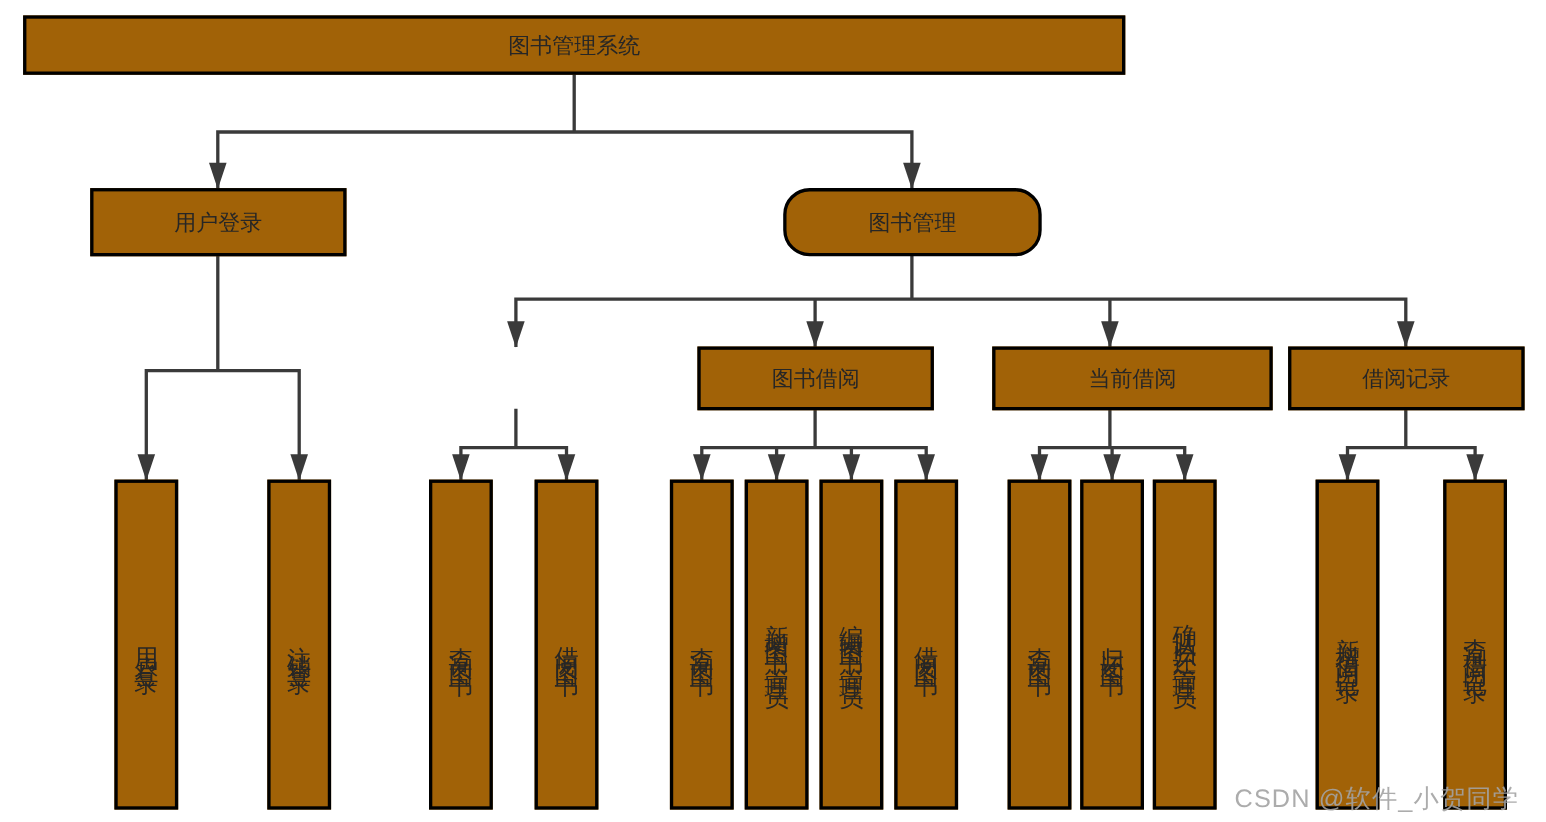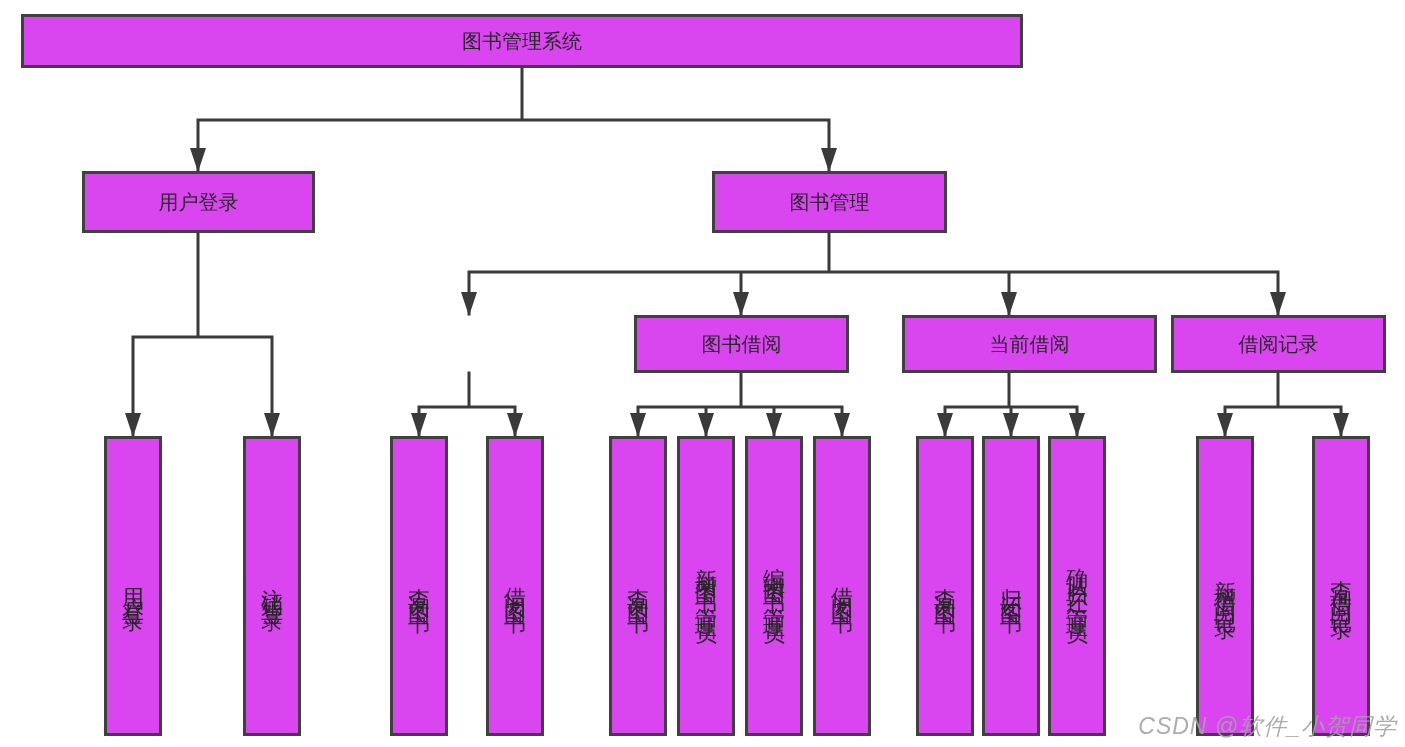--- a/index.html
+++ b/index.html
@@ -20,8 +20,8 @@
   .box {
     position: absolute;
     box-sizing: border-box;
-    background: #d946ef;
-    border: 3px solid #404040;
+    background: #a16207;
+    border: 3px solid #000000;
     display: flex;
     align-items: center;
     justify-content: center;

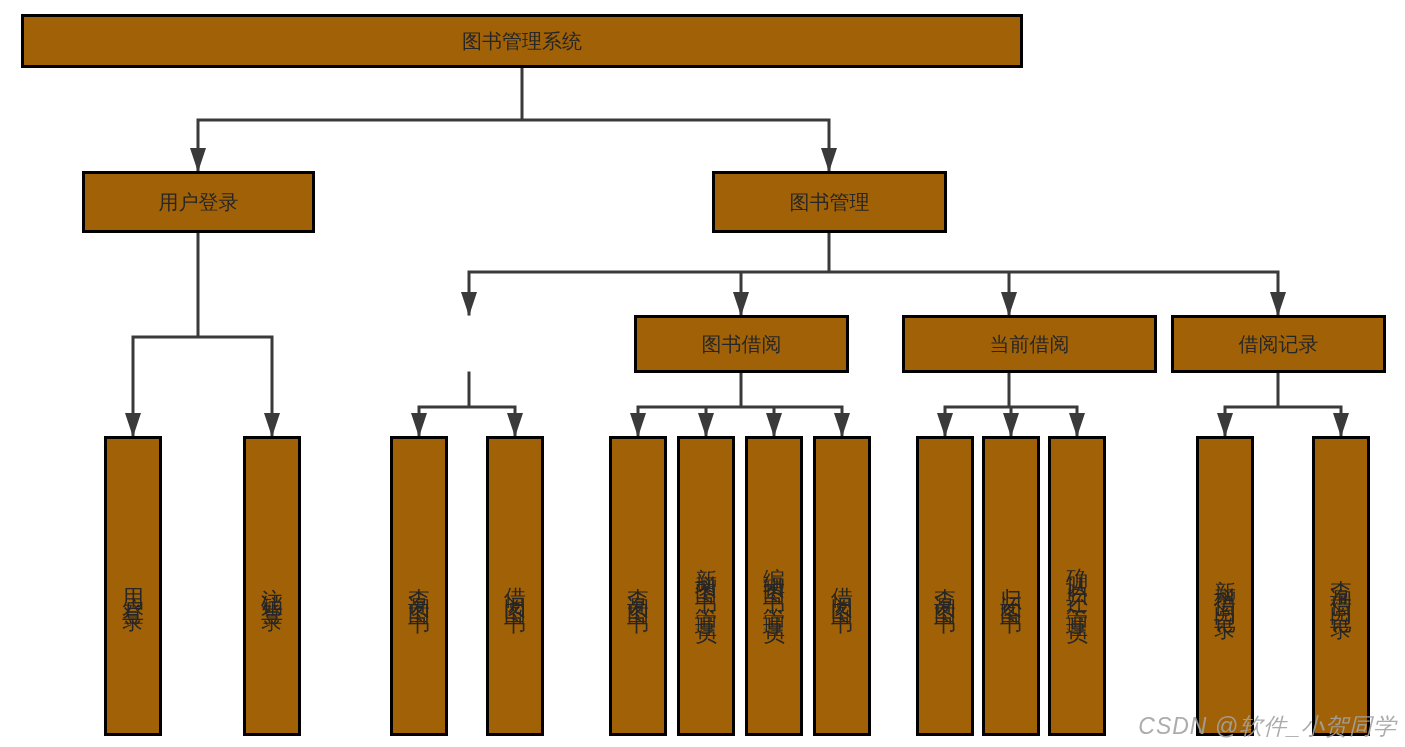--- a/index.html
+++ b/index.html
@@ -46,7 +46,7 @@
   
   .n-root  { left: 21px;  top: 14px;  width: 1002px; height: 54px; }
   .n-login { left: 82px;  top: 171px; width: 233px;  height: 62px; }
-  .n-mgmt  { left: 712px; top: 171px; width: 235px;  height: 62px; }
+  .n-mgmt  { left: 712px; top: 171px; width: 235px;  height: 62px; border-radius: 24px; }
   
   .n-g0 { left: 362px;  top: 315px; width: 215px; height: 58px; }
   .n-g1 { left: 634px;  top: 315px; width: 215px; height: 58px; }

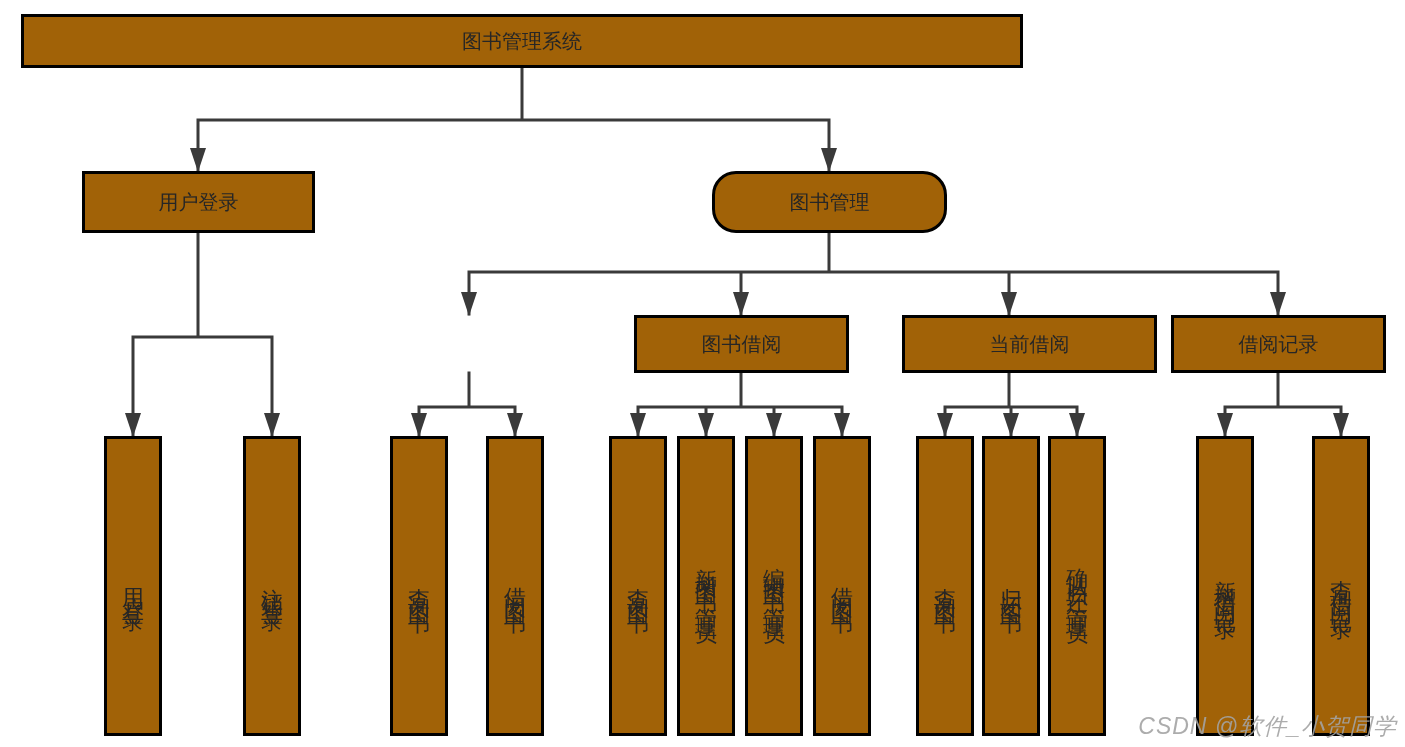--- a/index.html
+++ b/index.html
@@ -68,14 +68,13 @@
   .l-e1 { left: 1312px; }
   .watermark {
     position: absolute;
-    right: 8px;
+    right: 24px;
     top: 711px;
     font-size: 23px;
     letter-spacing: 1px;
     color: rgba(163,163,163,0.9);
     z-index: 6;
     white-space: nowrap;
-    font-style: italic;
   }
 </style>
 </head>

